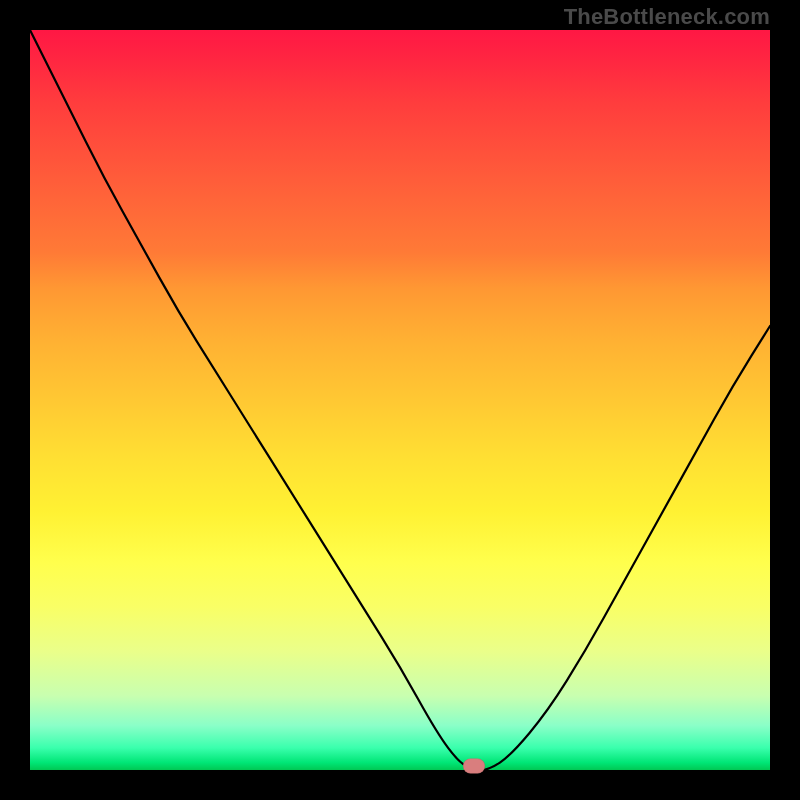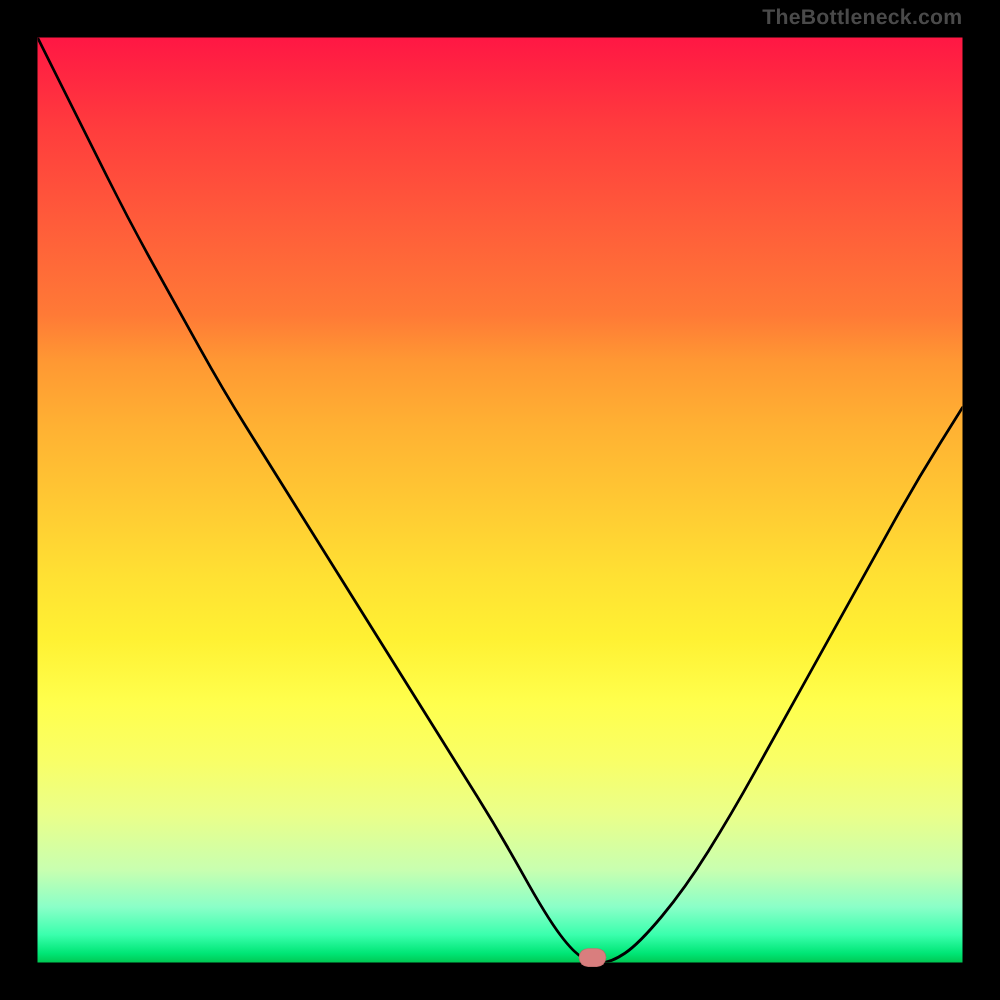--- a/index.html
+++ b/index.html
@@ -49,7 +49,7 @@
     top: 4px;
     right: 30px;
     color: #4a4a4a;
-    font-size: 17px;
+    font-size: 22px;
     font-weight: 600;
     letter-spacing: 0.2px;
   }

